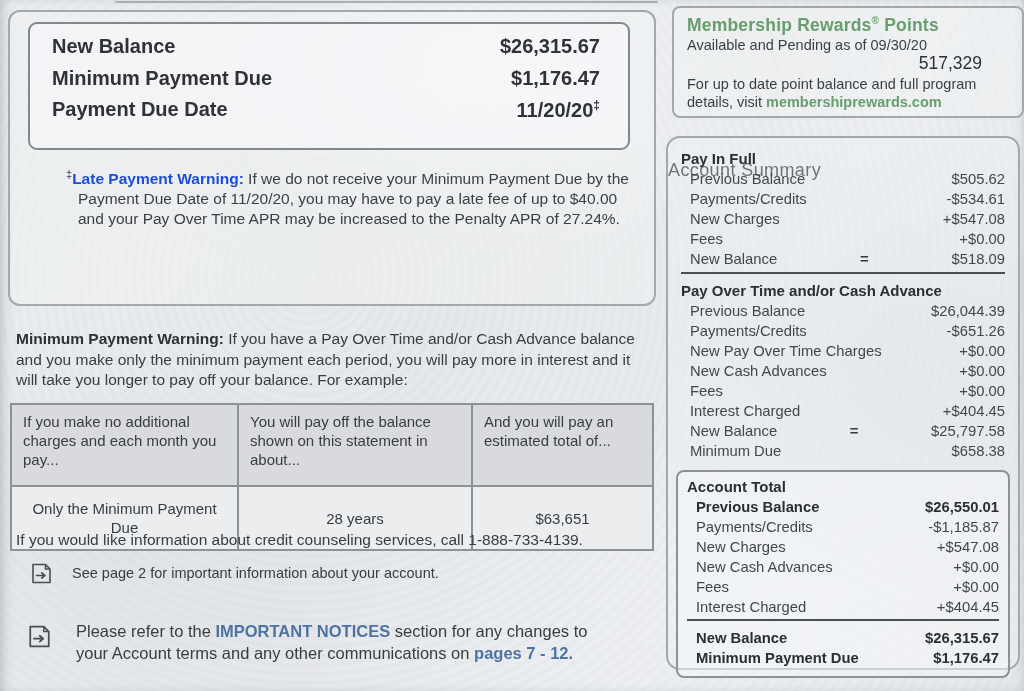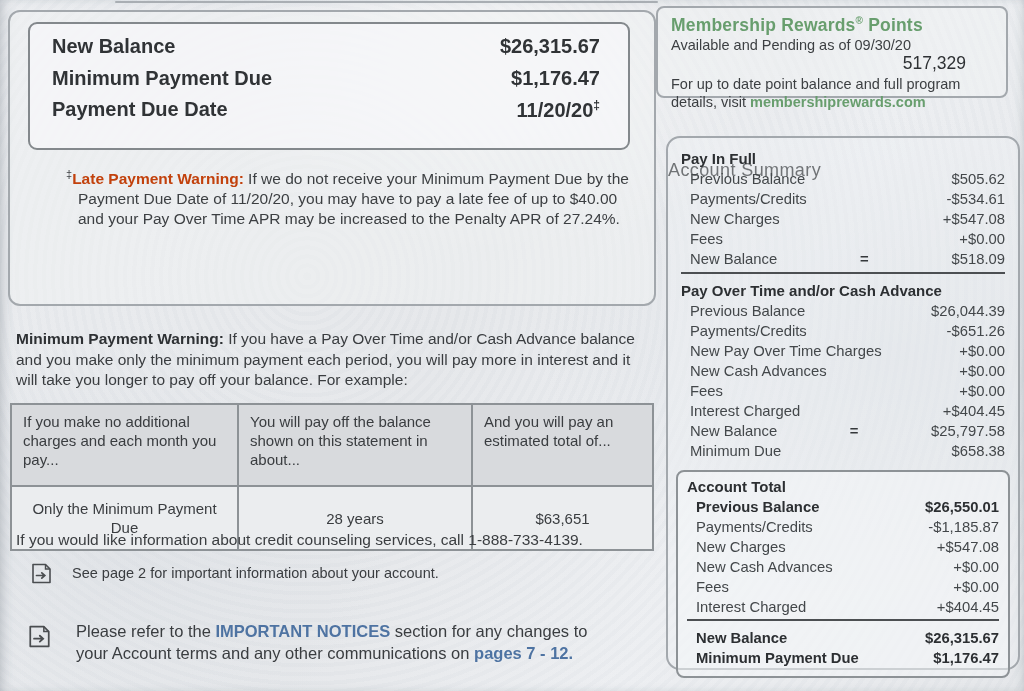--- a/index.html
+++ b/index.html
@@ -46,7 +46,7 @@
   .blue-bold{color:#4e73a2;font-weight:bold;}
   .icon-page{flex:0 0 auto;margin-top:2px;}
   
-  .rewards-box{left:656px;top:6px;width:352px;height:92px;border:2px solid #a3a8ad;border-radius:8px;
+  .rewards-box{left:672px;top:6px;width:352px;height:112px;border:2px solid #a3a8ad;border-radius:8px;
     box-sizing:border-box;padding:7px 12px 0 13px;background:rgba(241,243,245,.45);}
   .rw-title{color:#689e6e;font-weight:bold;font-size:17.5px;letter-spacing:.2px;}
   .rw-title sup{font-size:10px;}

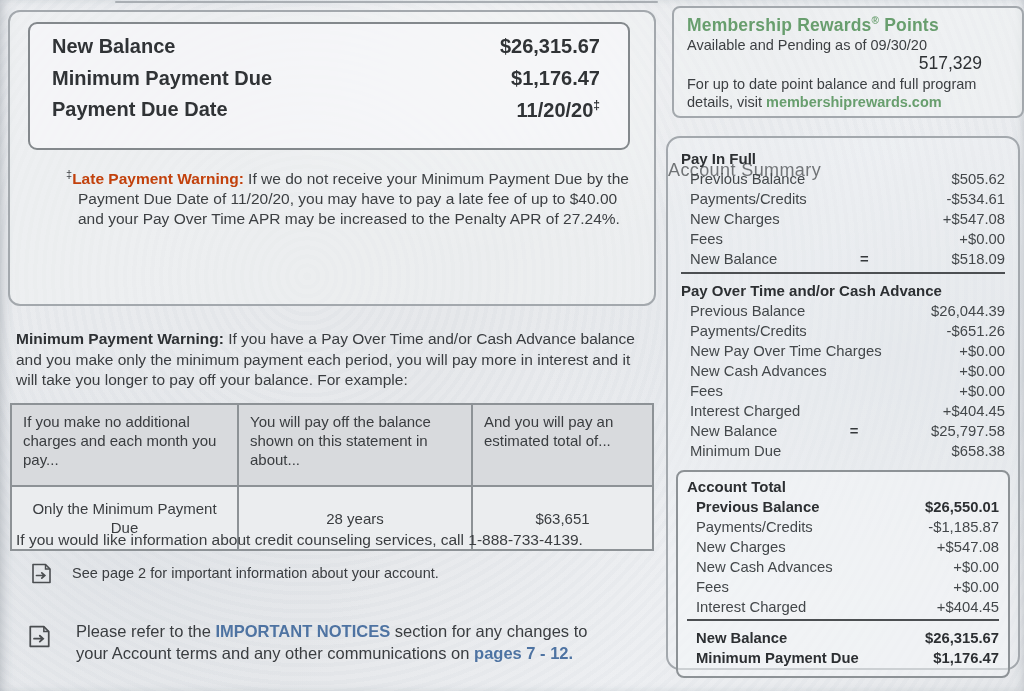--- a/index.html
+++ b/index.html
@@ -29,7 +29,7 @@
   .b-row.r1{margin-top:2px;} .b-row.r2{margin-top:9px;} .b-row.r3{margin-top:8px;}
   .b-row sup{font-size:12px;}
   .late-warning{left:66px;top:164px;width:552px;font-size:15.5px;line-height:20px;color:#3c3f42;padding-left:12px;text-indent:-12px;}
-  .late-warning b{color:#c2410c;}
+  .late-warning b{color:#1d4ed8;}
   .late-warning sup{font-size:11px;}
   .min-warning{left:16px;top:329px;width:638px;font-size:15.5px;line-height:20.5px;}
   .min-warning b{color:#2e3134;}

